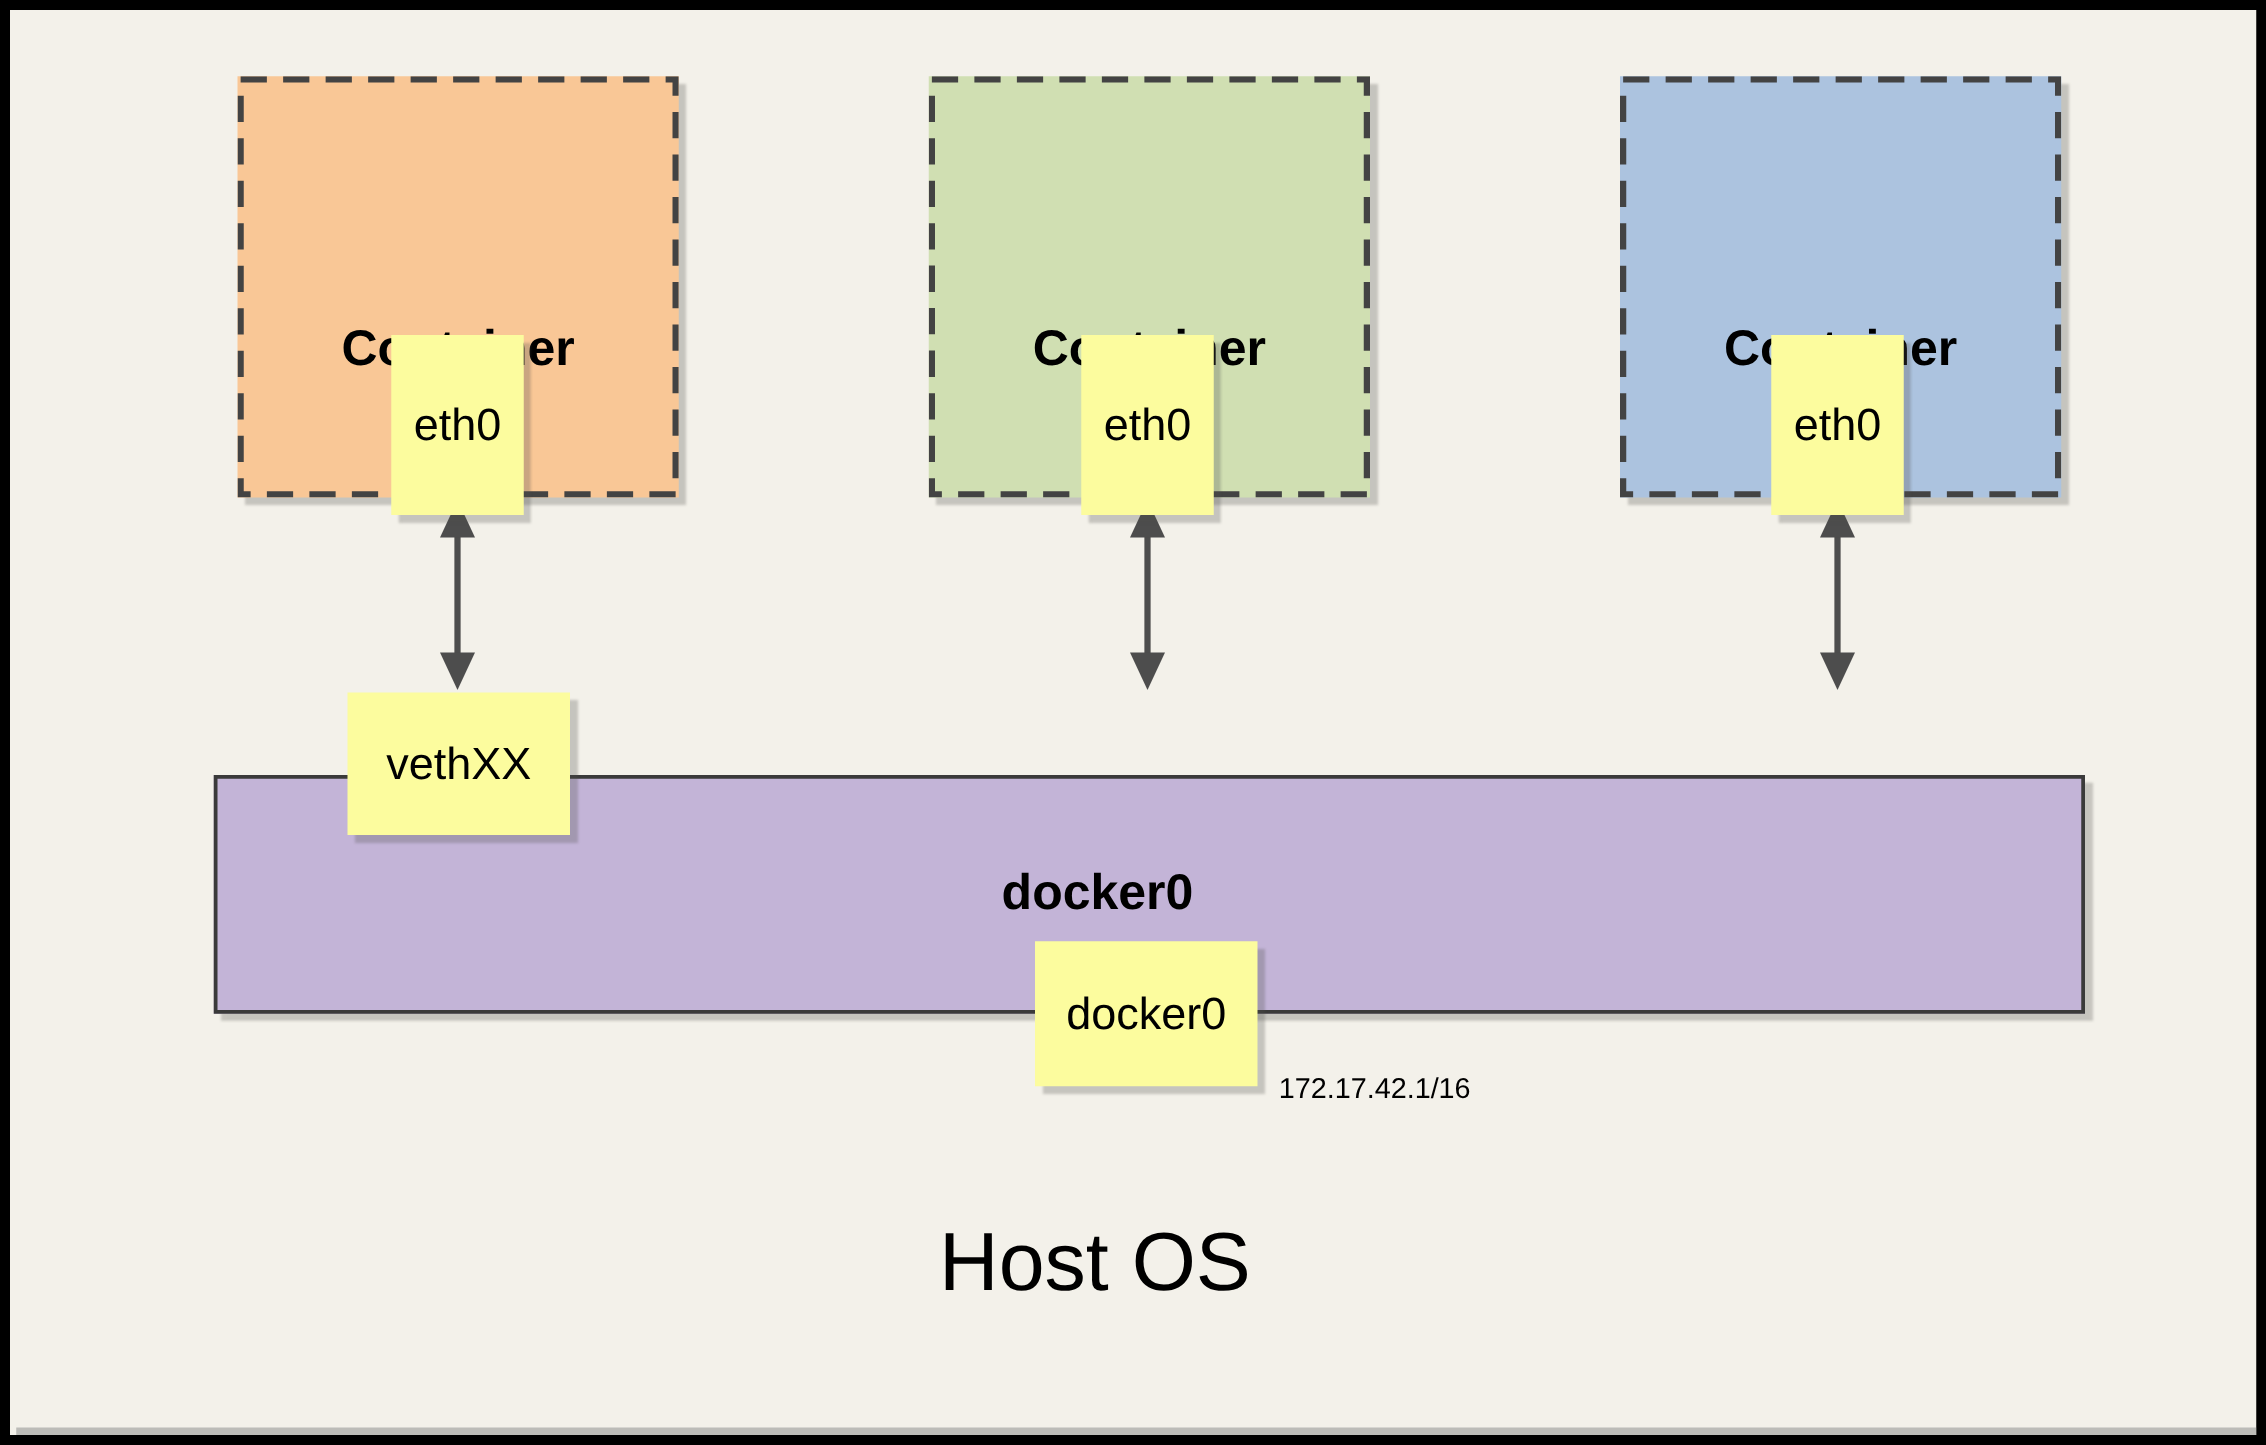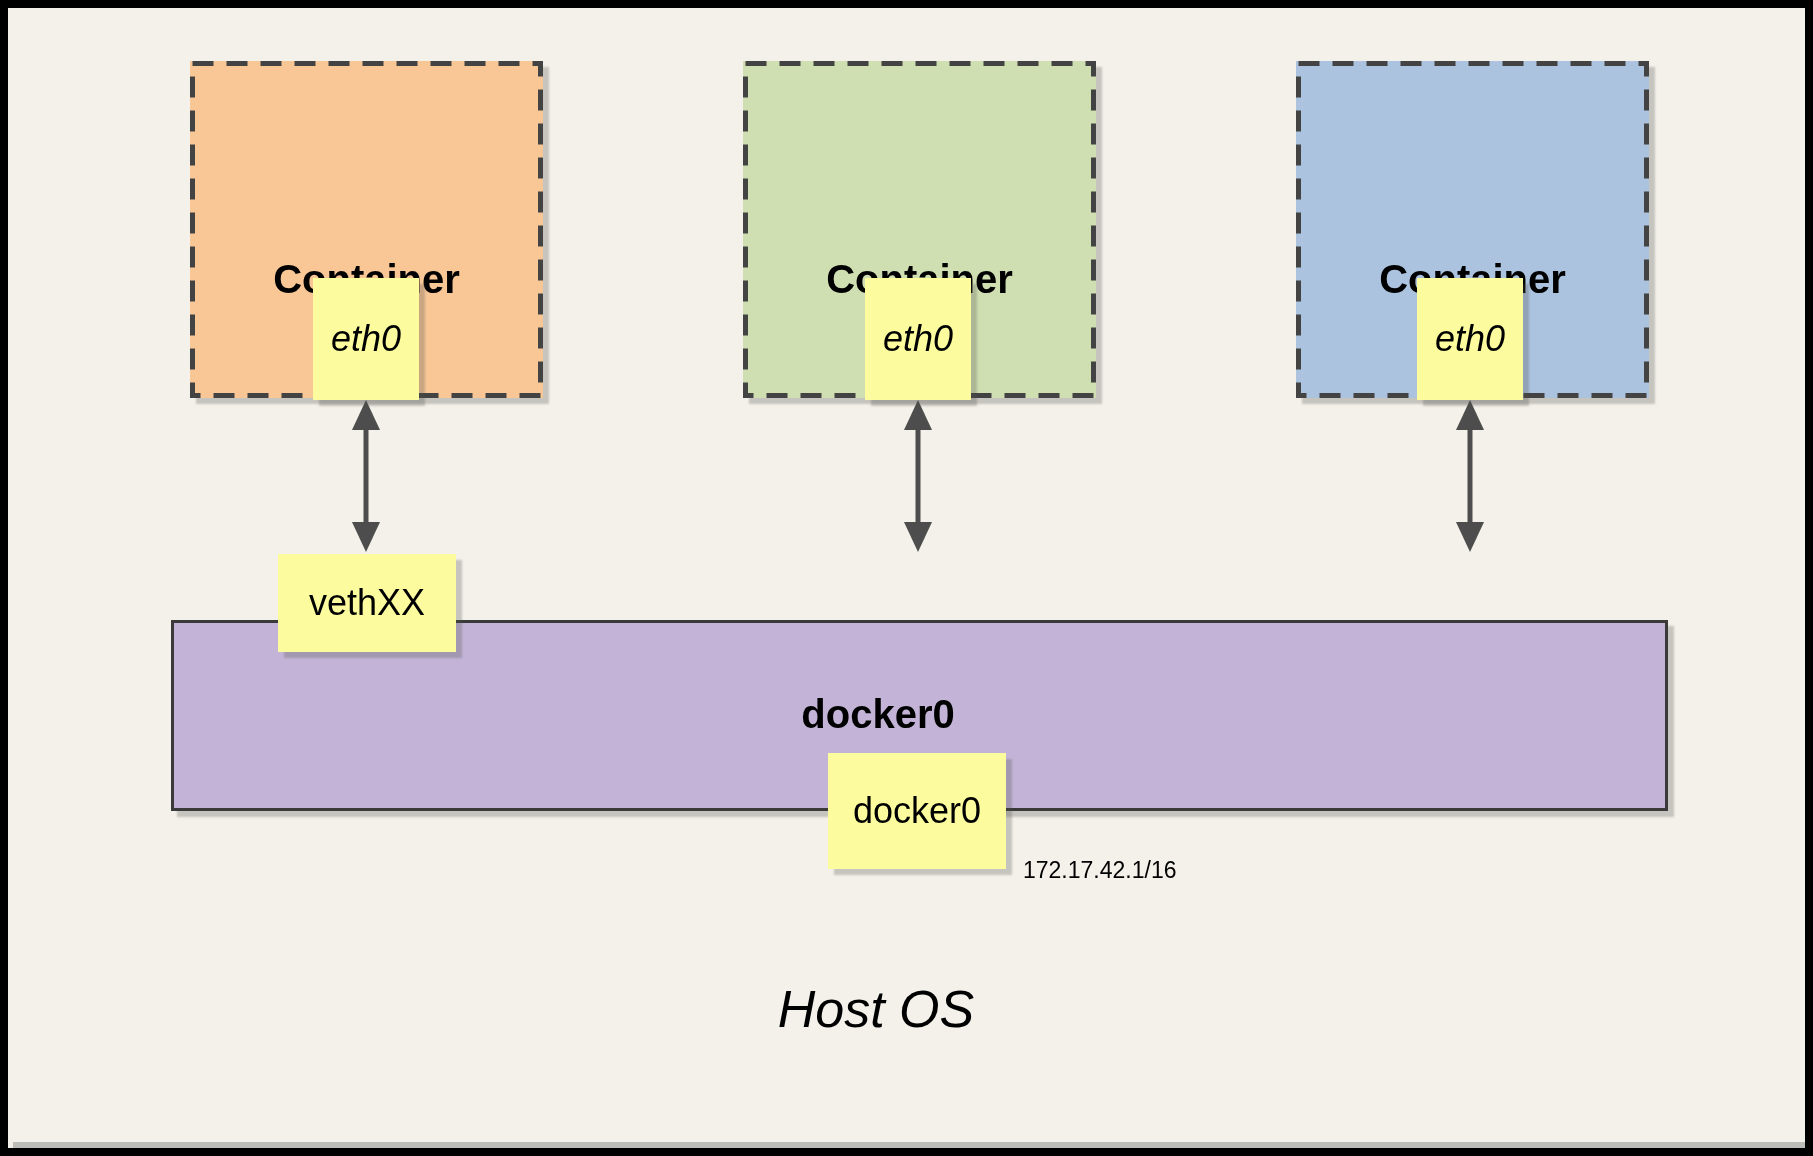--- a/index.html
+++ b/index.html
@@ -29,7 +29,7 @@
     display:flex;align-items:center;justify-content:center;
     font-size:36px;color:#000;z-index:3;
   }
-  .eth-chip{width:106px;height:122px;top:270px;font-style:italic;}
+  .eth-chip{width:106px;height:144px;top:260px;}
   .veth-chip{width:178px;height:98px;top:546px;}
   .bridge-chip{width:178px;height:116px;left:820px;top:745px;}
 

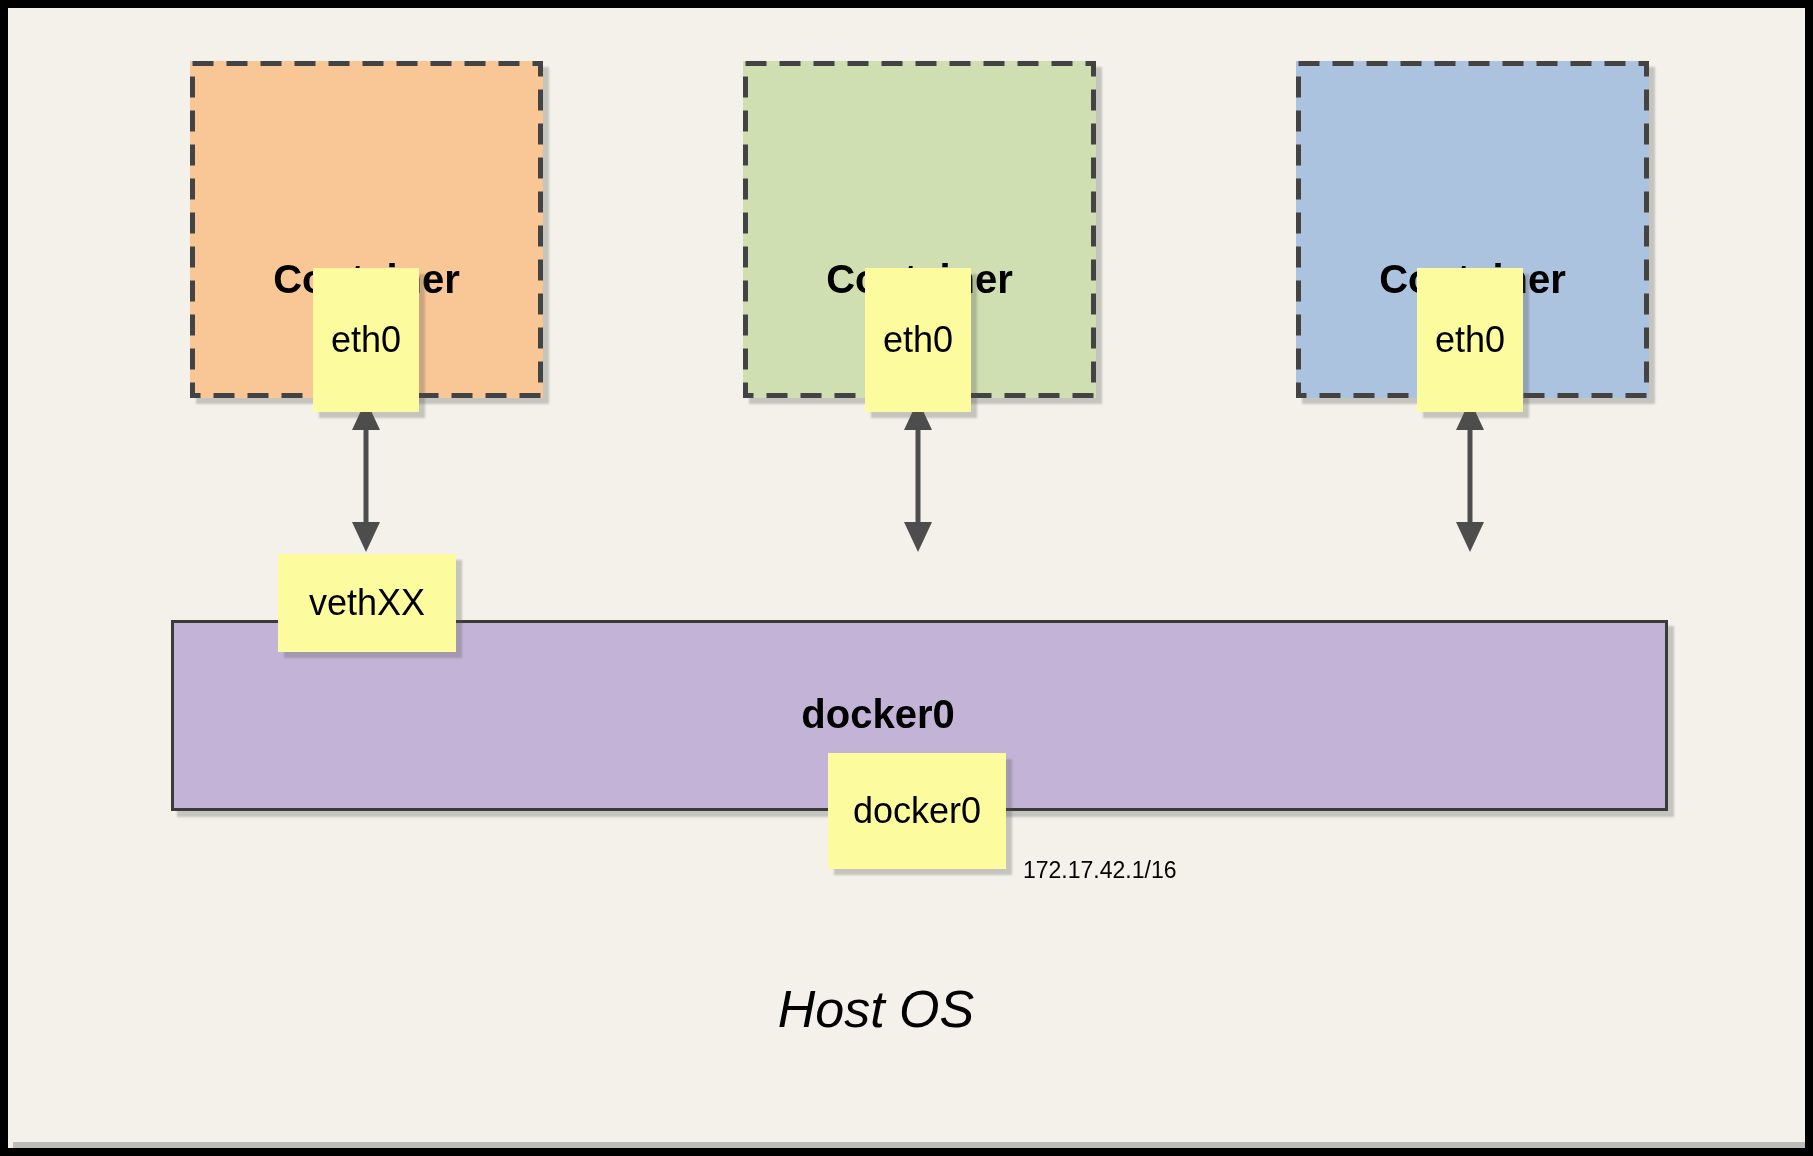--- a/index.html
+++ b/index.html
@@ -30,7 +30,7 @@
     font-size:36px;color:#000;z-index:3;
   }
   .eth-chip{width:106px;height:144px;top:260px;}
-  .veth-chip{width:178px;height:98px;top:546px;}
+  .veth-chip{width:178px;height:114px;top:546px;}
   .bridge-chip{width:178px;height:116px;left:820px;top:745px;}
 
   

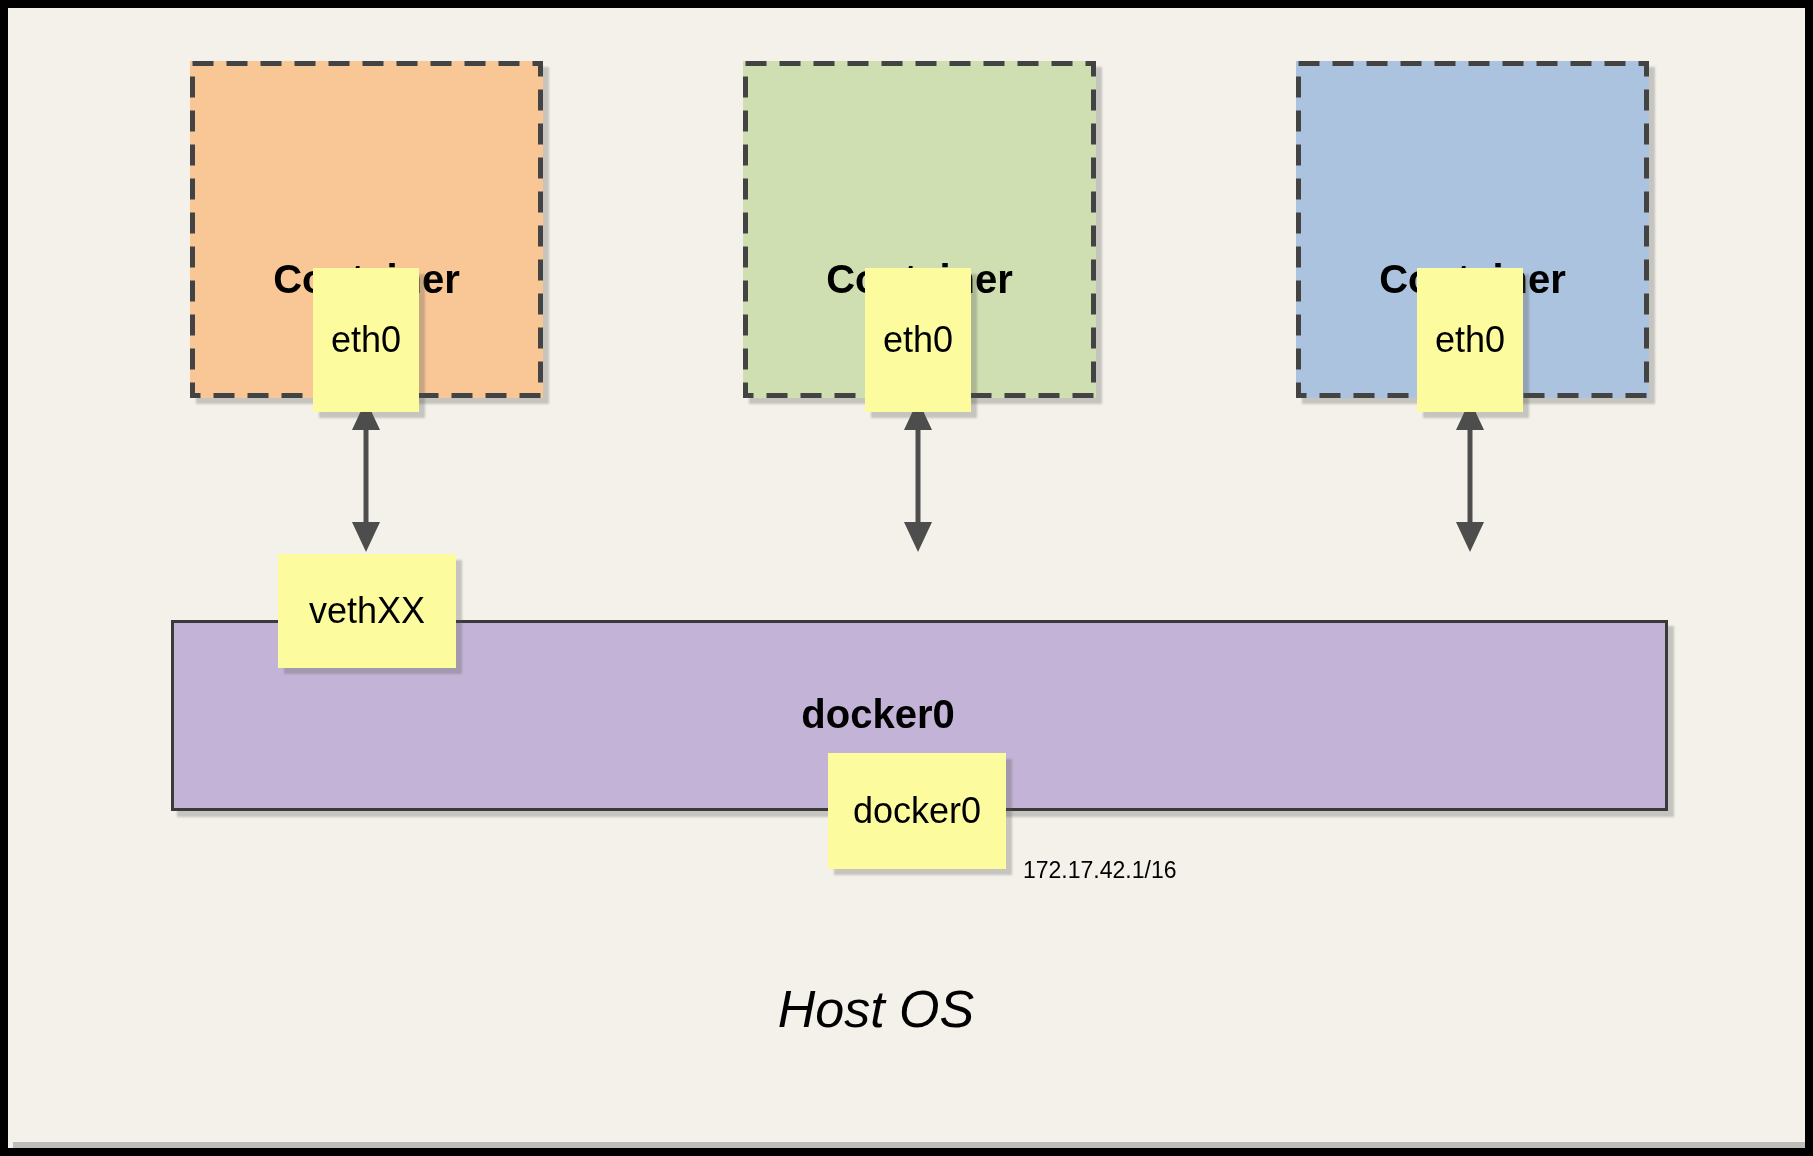--- a/index.html
+++ b/index.html
@@ -51,7 +51,7 @@
   }
   .host-title{
     position:absolute;left:568px;top:958px;width:600px;
-    text-align:center;font-size:52px;color:#000;line-height:86px;font-style:italic;
+    text-align:center;font-size:66px;color:#000;line-height:86px;
   }
   .bottom-shadow{
     position:absolute;left:5px;top:1134px;width:1792px;height:7px;

